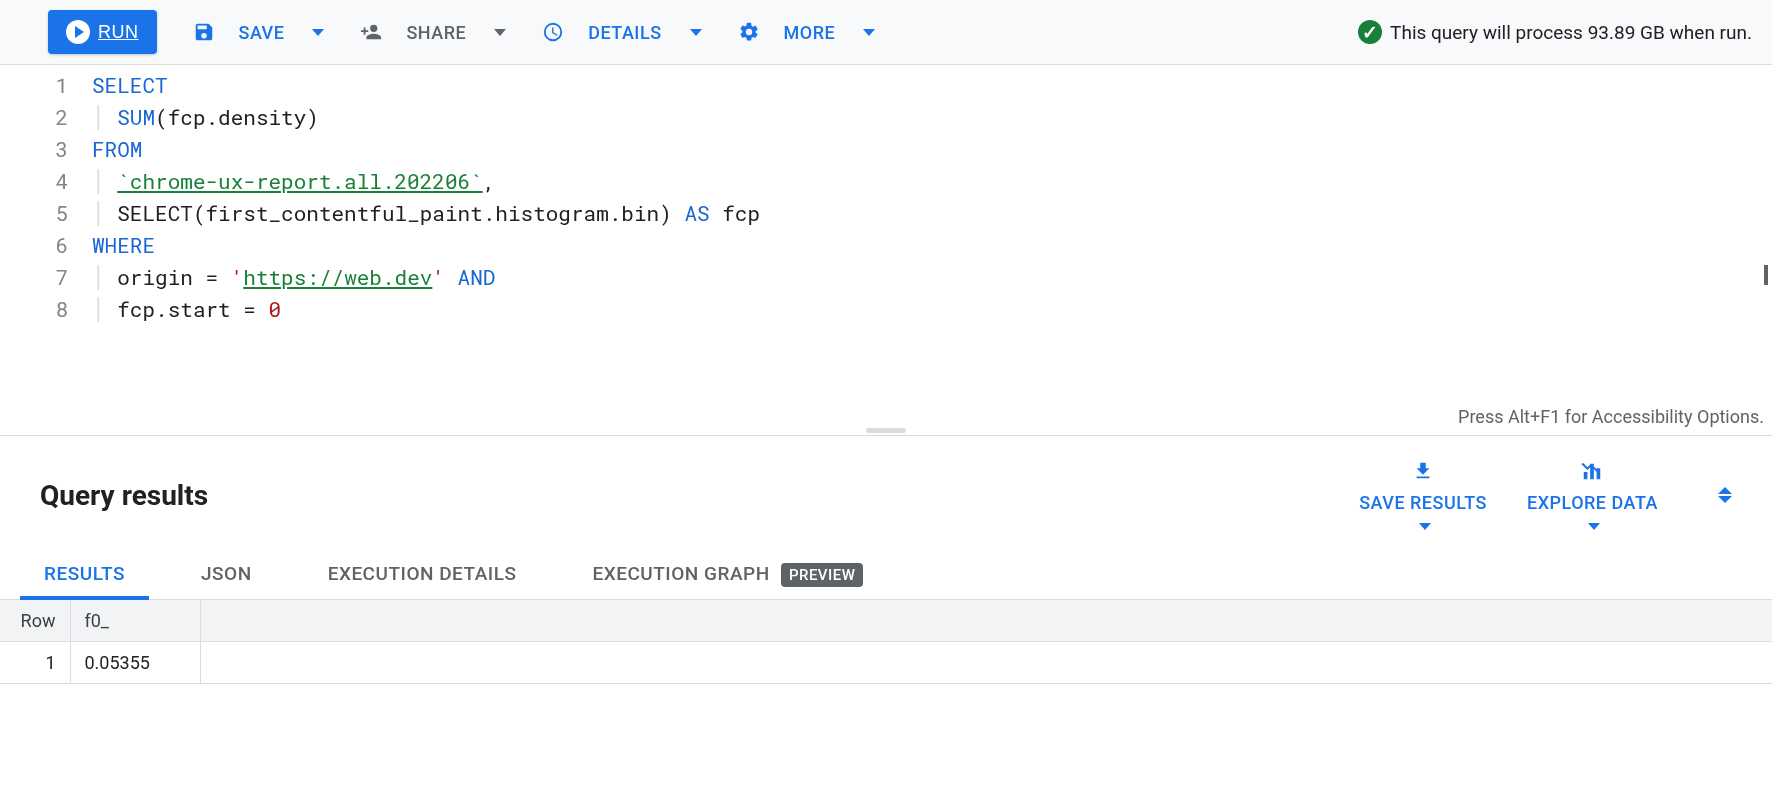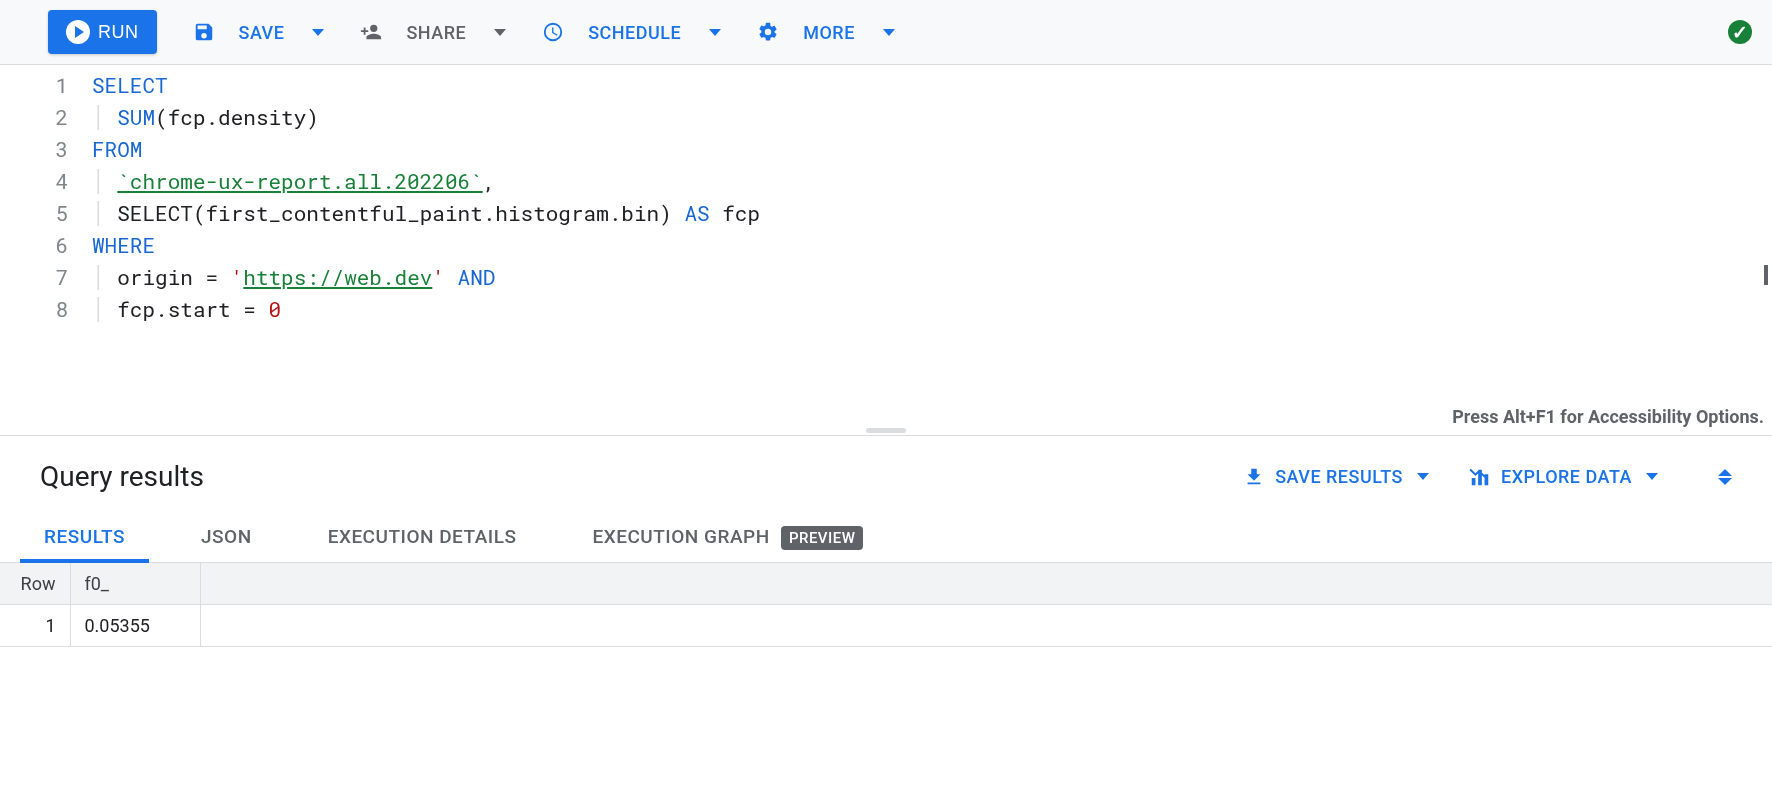--- a/index.html
+++ b/index.html
@@ -34,6 +34,7 @@
     gap: 8px;
     cursor: pointer;
     box-shadow: 0 1px 3px rgba(0,0,0,0.2);
+    text-decoration: underline;
   }
   .run-icon {
     width: 24px; height: 24px;

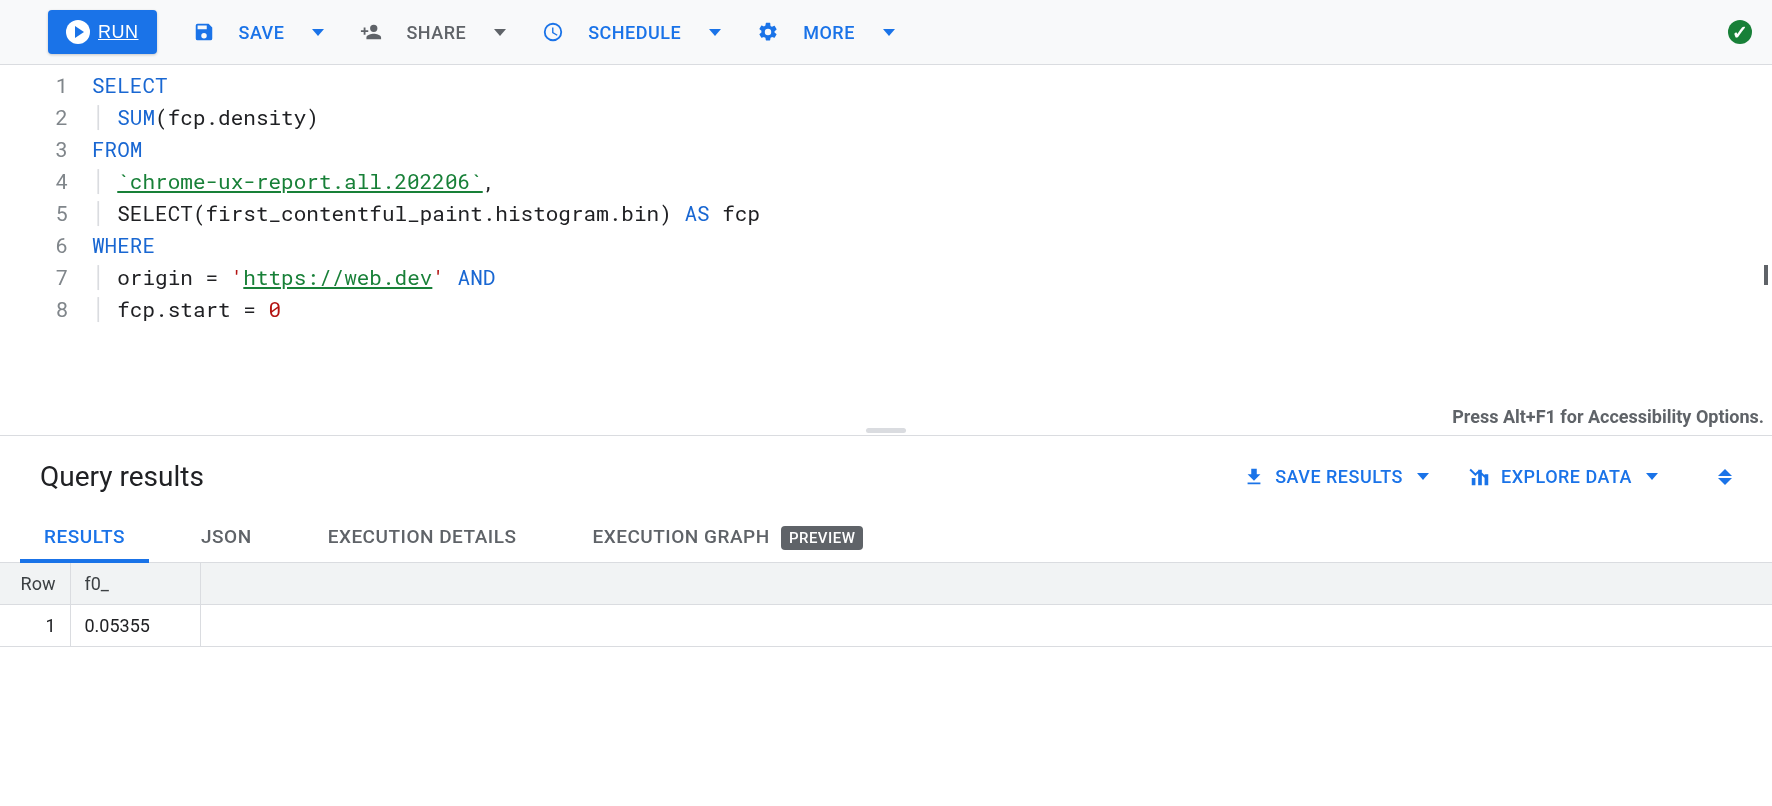--- a/index.html
+++ b/index.html
@@ -267,7 +267,7 @@
     <svg viewBox="0 0 24 24">
         <path fill="currentColor" d="M12 2a10 10 0 1 0 0 20 10 10 0 0 0 0-20zm0 18a8 8 0 1 1 0-16 8 8 0 0 1 0 16zm.5-13H11v6l5.25 3.15.75-1.23-4.5-2.67V7z"></path>
       </svg>
-    <span>SCHEDULE</span>
+    <span>DETAILS</span>
     <span class="tb-dd"></span>
   </div>
 

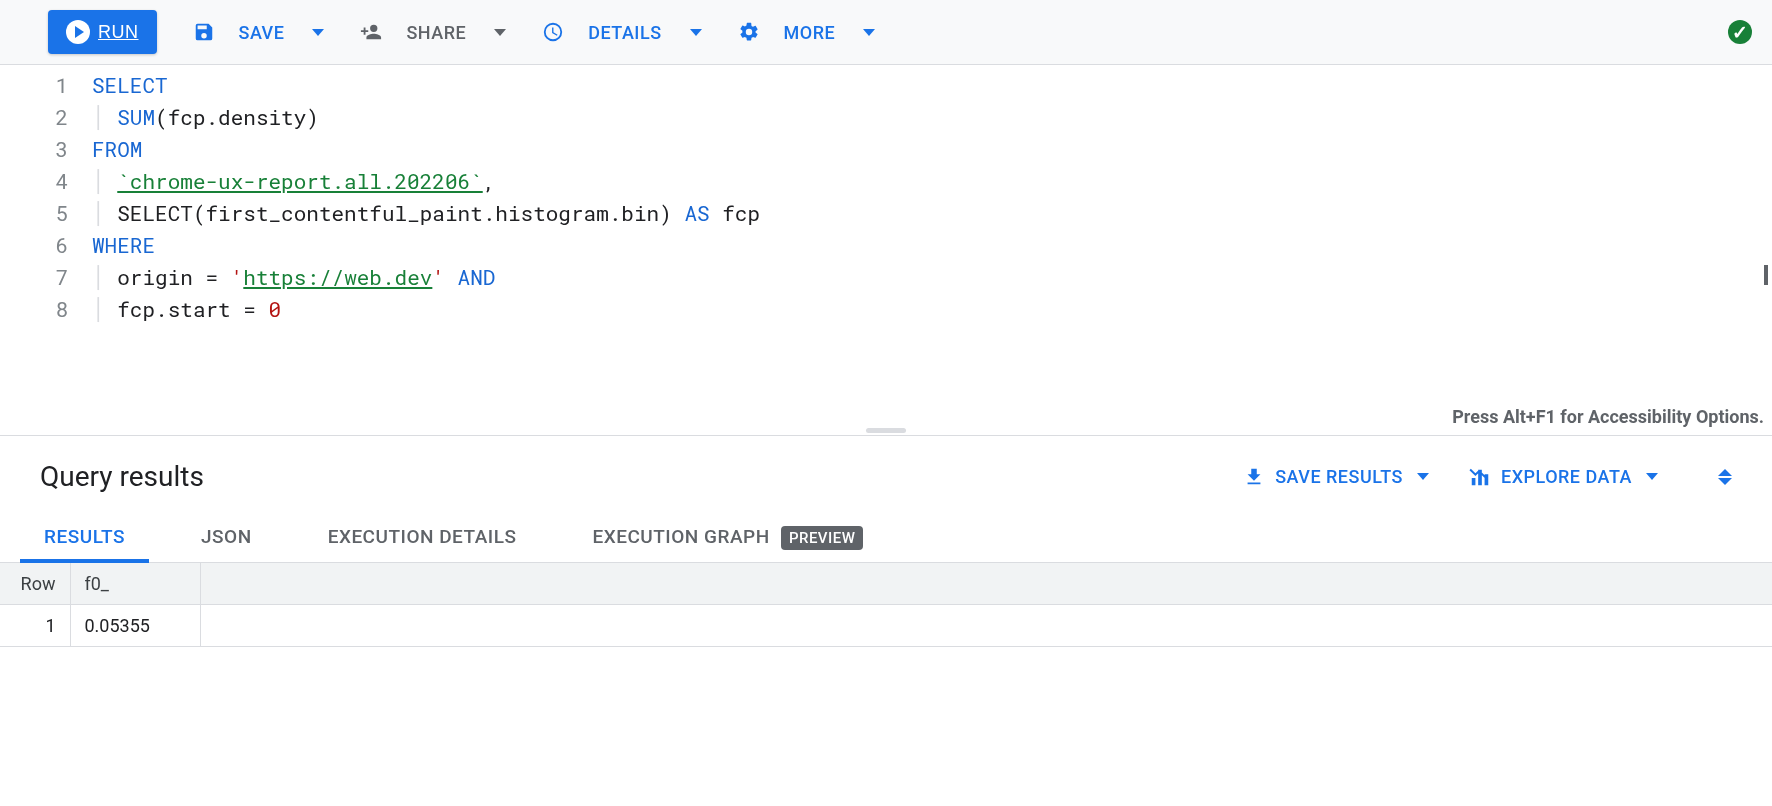--- a/index.html
+++ b/index.html
@@ -283,6 +283,7 @@
 
   <div class="status">
     <span class="check">✓</span>
+    <span>This query will process 93.89 GB when run.</span>
   </div>
 </div>
 

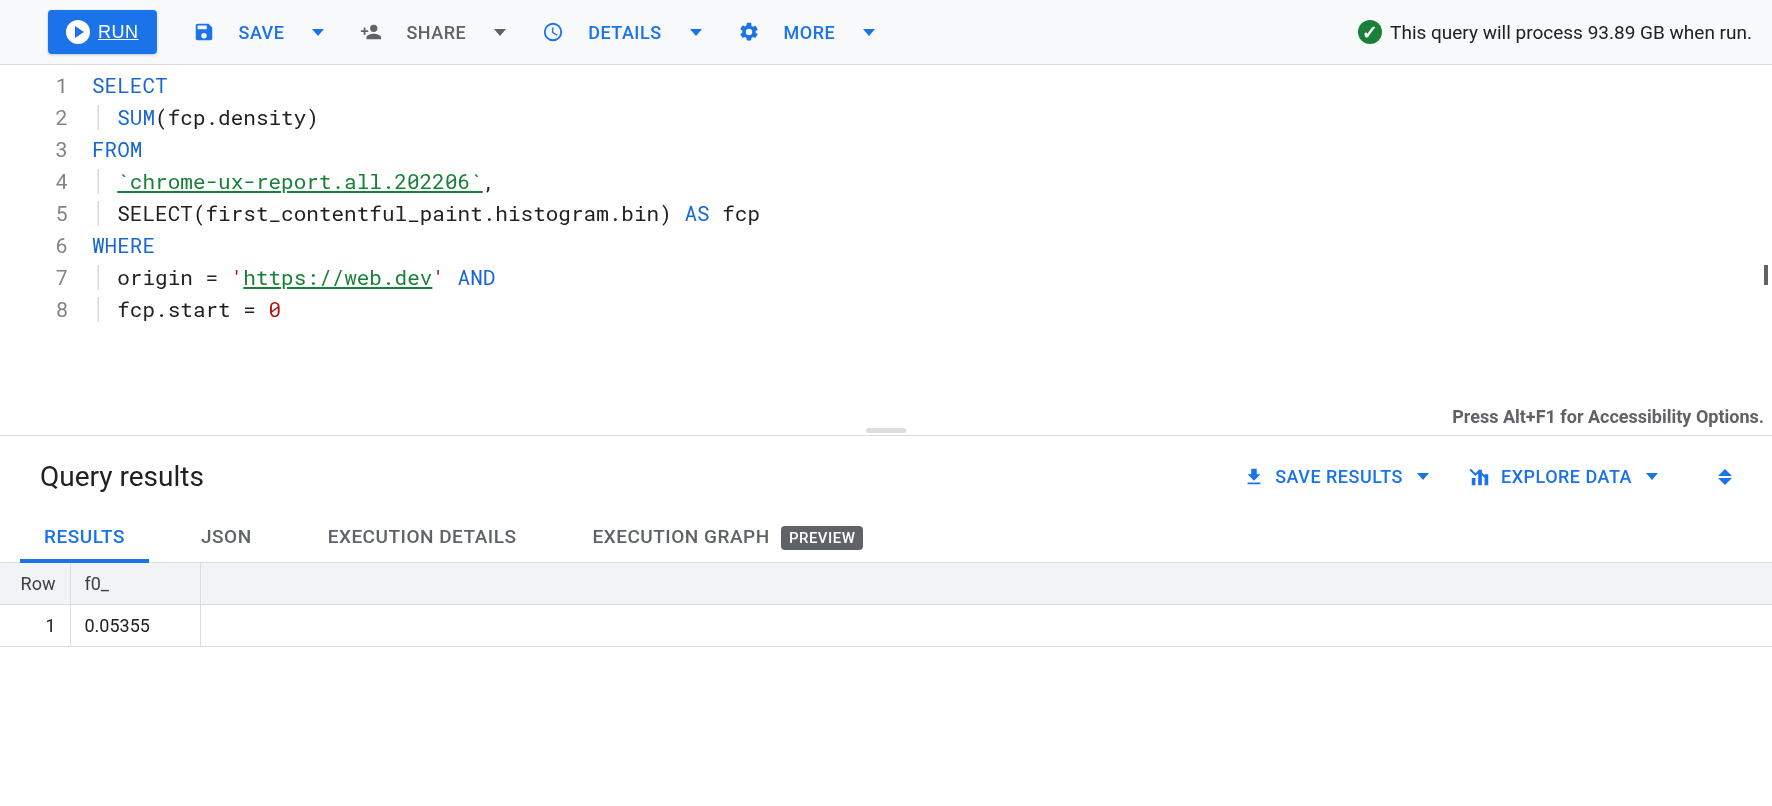--- a/index.html
+++ b/index.html
@@ -135,7 +135,6 @@
     color: #5f6368;
     font-family: Roboto, Arial, sans-serif;
     font-size: 18px;
-    font-weight: bold;
   }
 
   

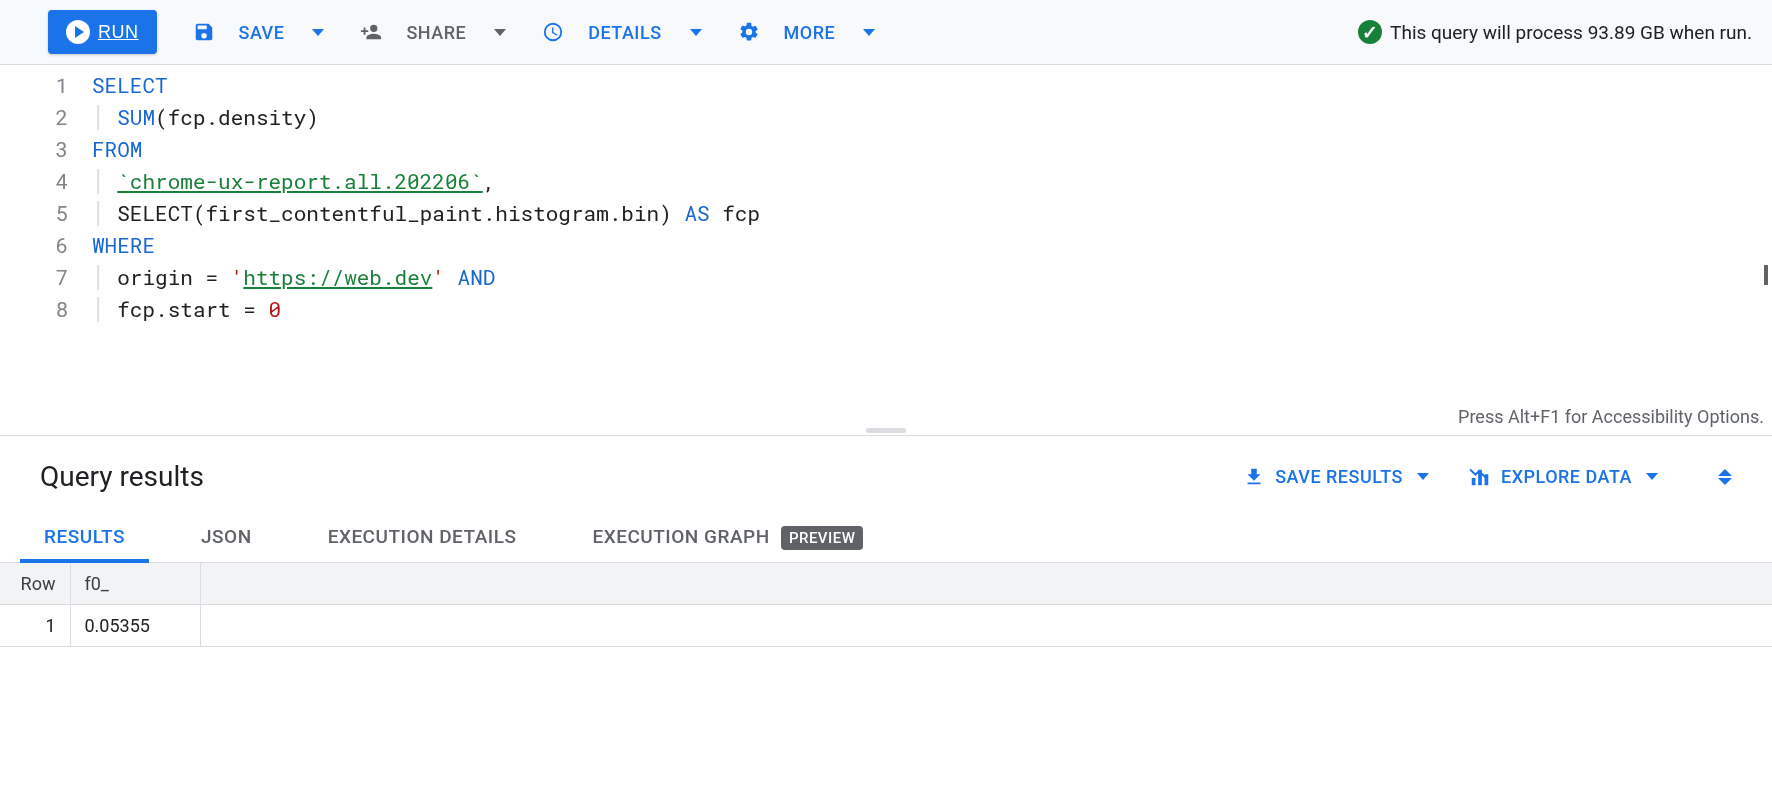--- a/index.html
+++ b/index.html
@@ -147,7 +147,7 @@
   }
   .results-title {
     font-size: 28px;
-    font-weight: 400;
+    font-weight: 700;
     color: #202124;
   }
   .res-btn {

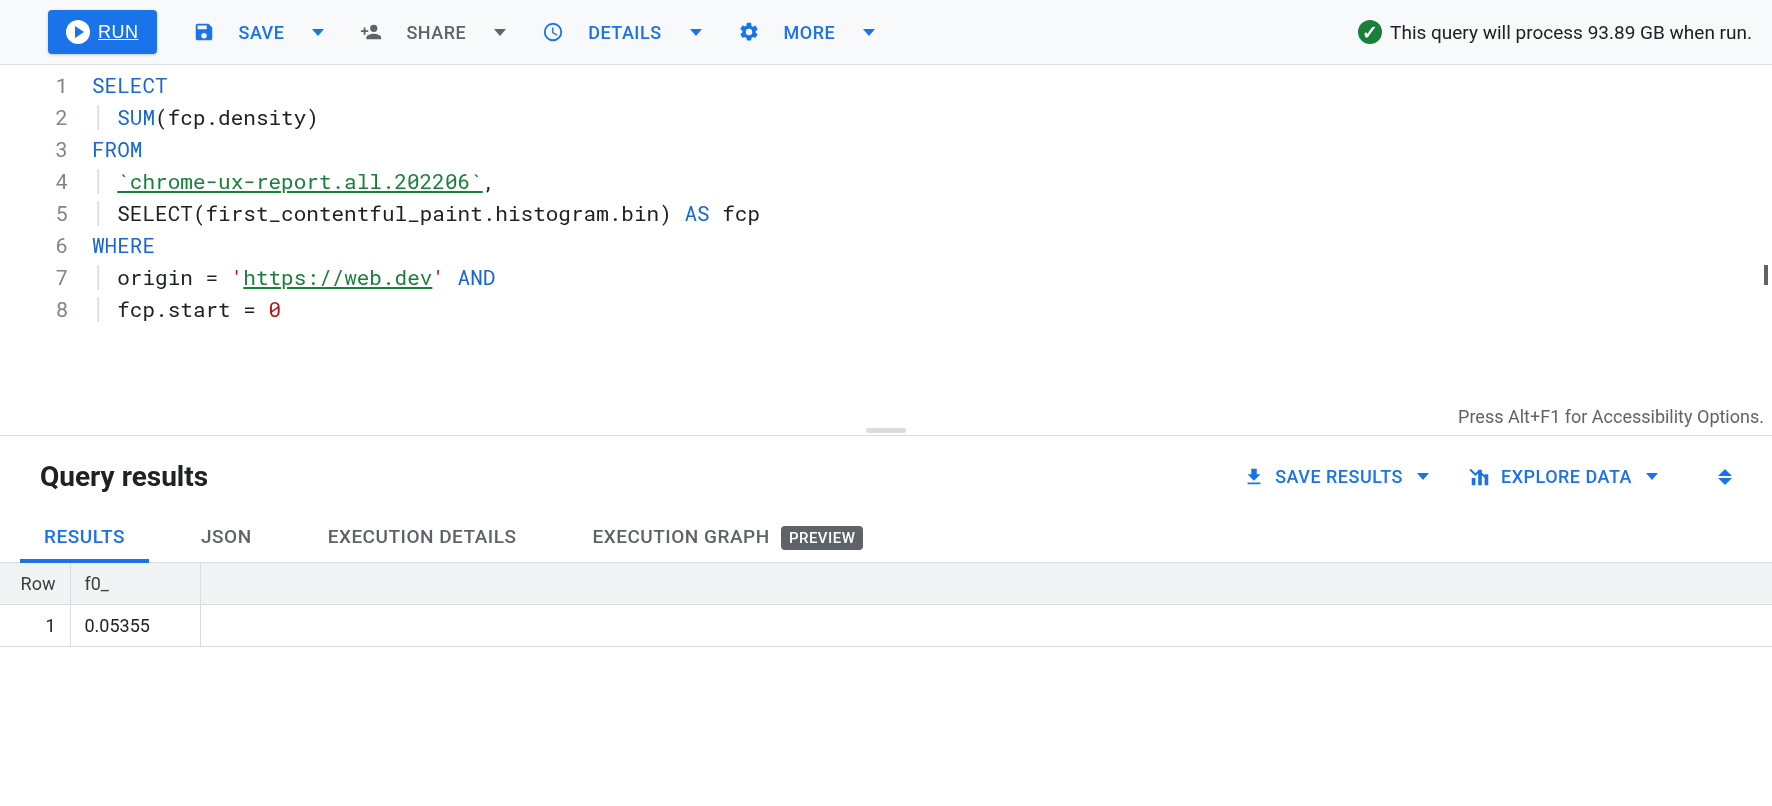--- a/index.html
+++ b/index.html
@@ -159,6 +159,7 @@
     font-weight: 500;
     letter-spacing: 0.5px;
     cursor: pointer;
+    flex-direction: column;
   }
   .expand-toggle {
     display: flex; flex-direction: column;

